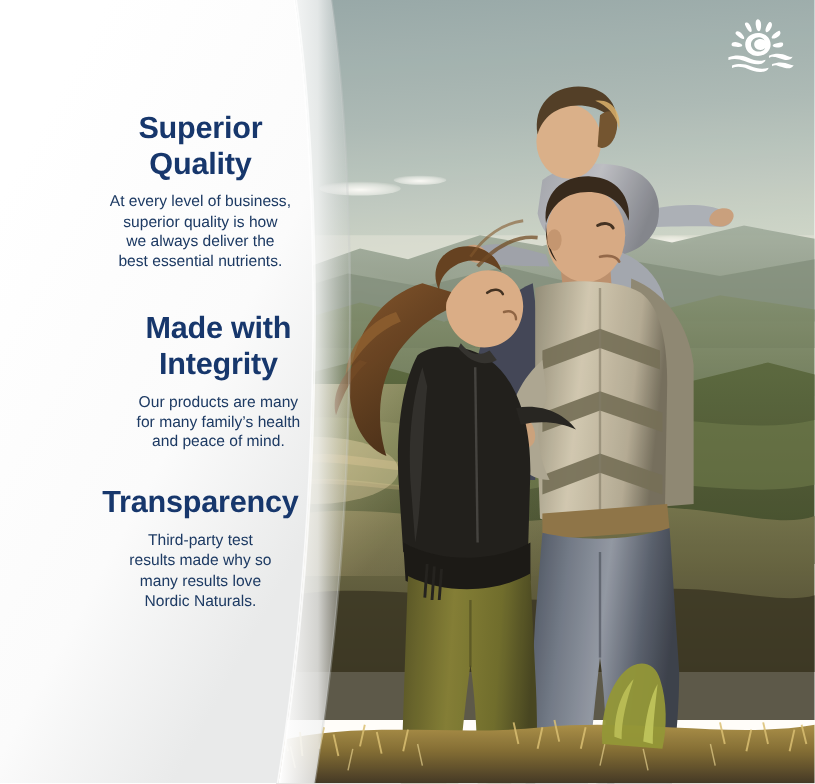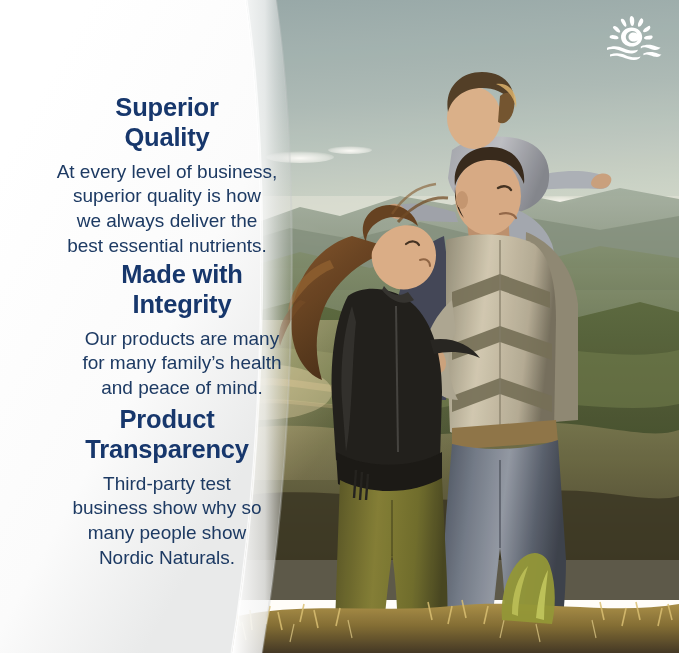--- a/index.html
+++ b/index.html
@@ -55,7 +55,7 @@
   }
   .block p {
     margin: 0;
-    font-size: 19px;
+    font-size: 13px;
     line-height: 1.30;
     font-weight: 400;
     color: #1d3a63;

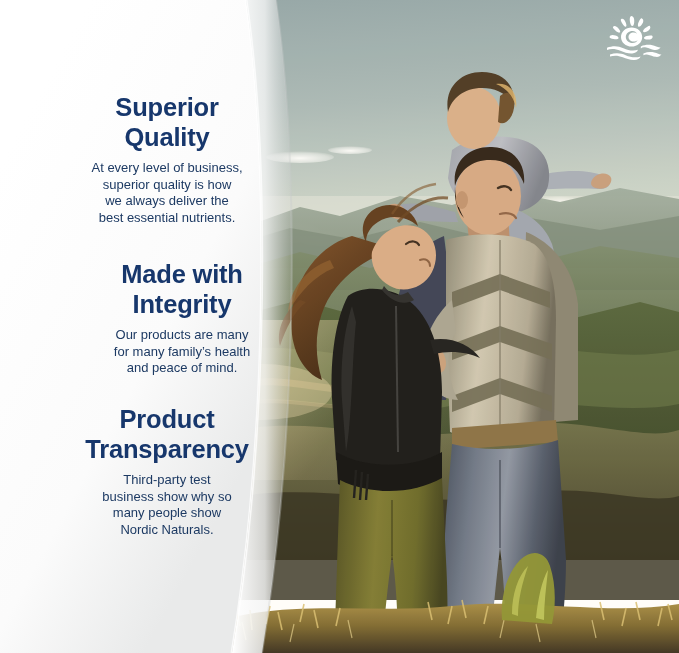--- a/index.html
+++ b/index.html
@@ -416,7 +416,6 @@
 
     <div class="block" id="block-2">
       <h2>
-        <span class="ln">Product</span>
         <span class="ln">Transparency</span>
       </h2>
       <p>

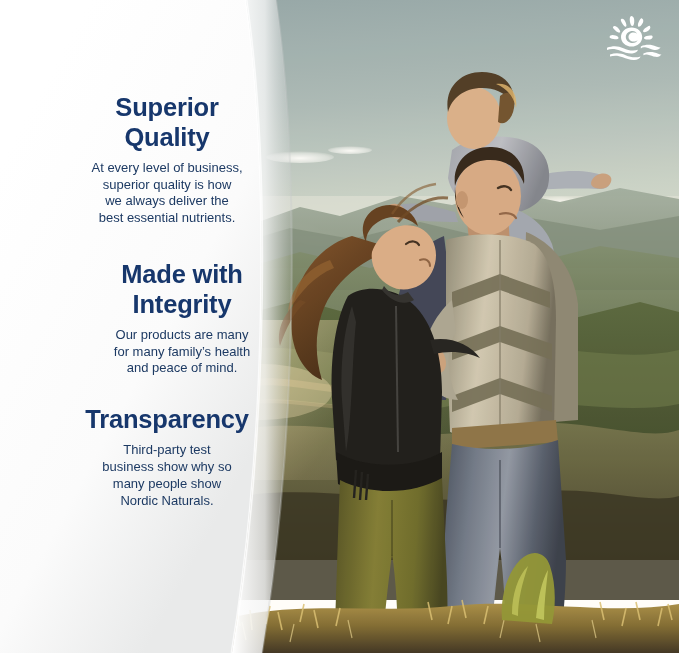--- a/index.html
+++ b/index.html
@@ -420,7 +420,7 @@
       </h2>
       <p>
         <span class="ln">Third-party test</span>
-        <span class="ln">business show why so</span>
+        <span class="ln">results made why so</span>
         <span class="ln">many people show</span>
         <span class="ln">Nordic Naturals.</span>
       </p>

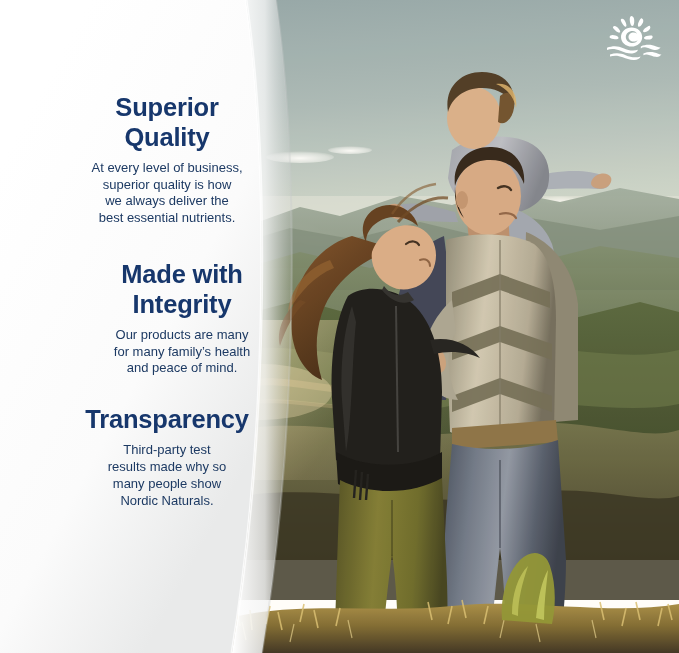--- a/index.html
+++ b/index.html
@@ -421,7 +421,7 @@
       <p>
         <span class="ln">Third-party test</span>
         <span class="ln">results made why so</span>
-        <span class="ln">many people show</span>
+        <span class="ln">many results love</span>
         <span class="ln">Nordic Naturals.</span>
       </p>
     </div>

